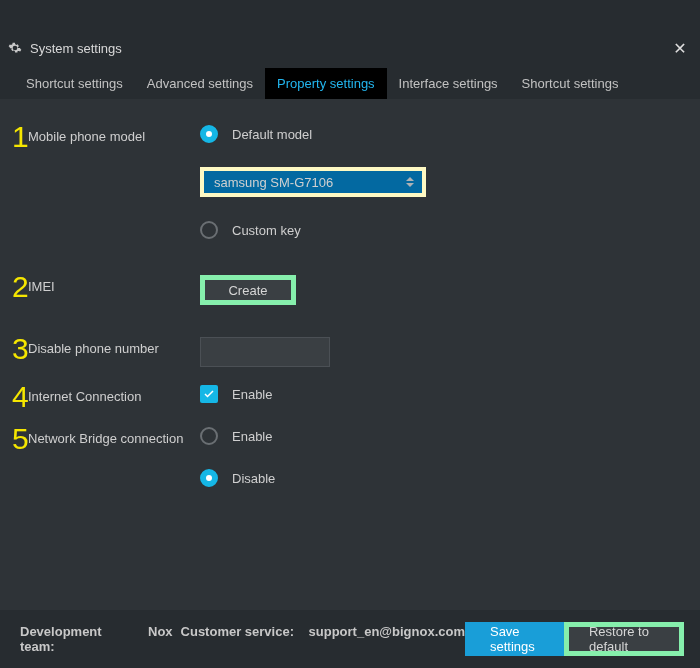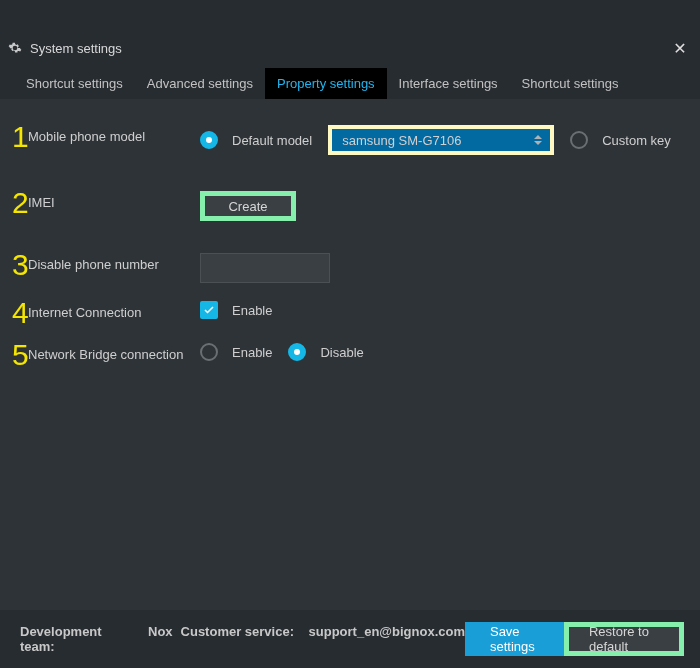--- a/index.html
+++ b/index.html
@@ -77,7 +77,8 @@
   .controls {
     flex: 1;
     display: flex;
-    gap: 16px;
+    flex-direction: column;
+    gap: 24px;
   }
   .hgroup {
     display: flex;

